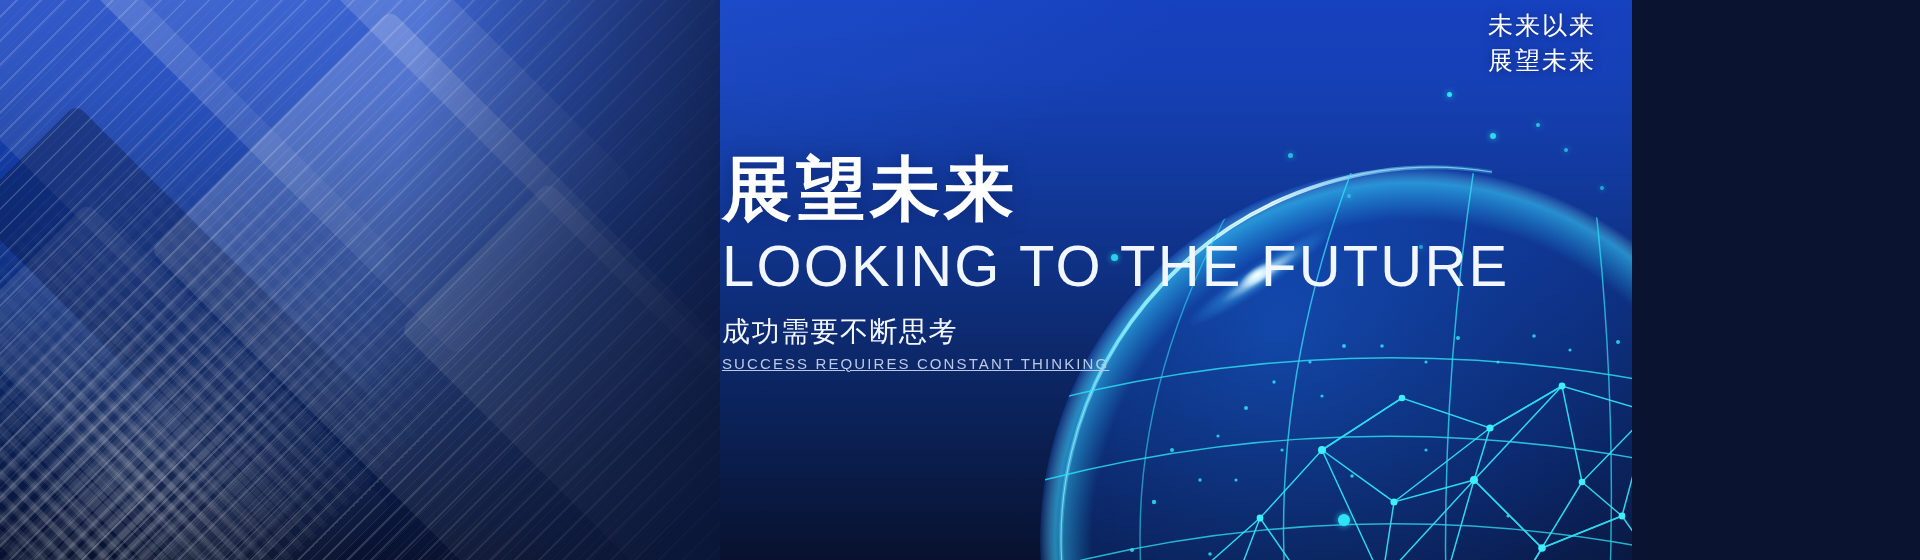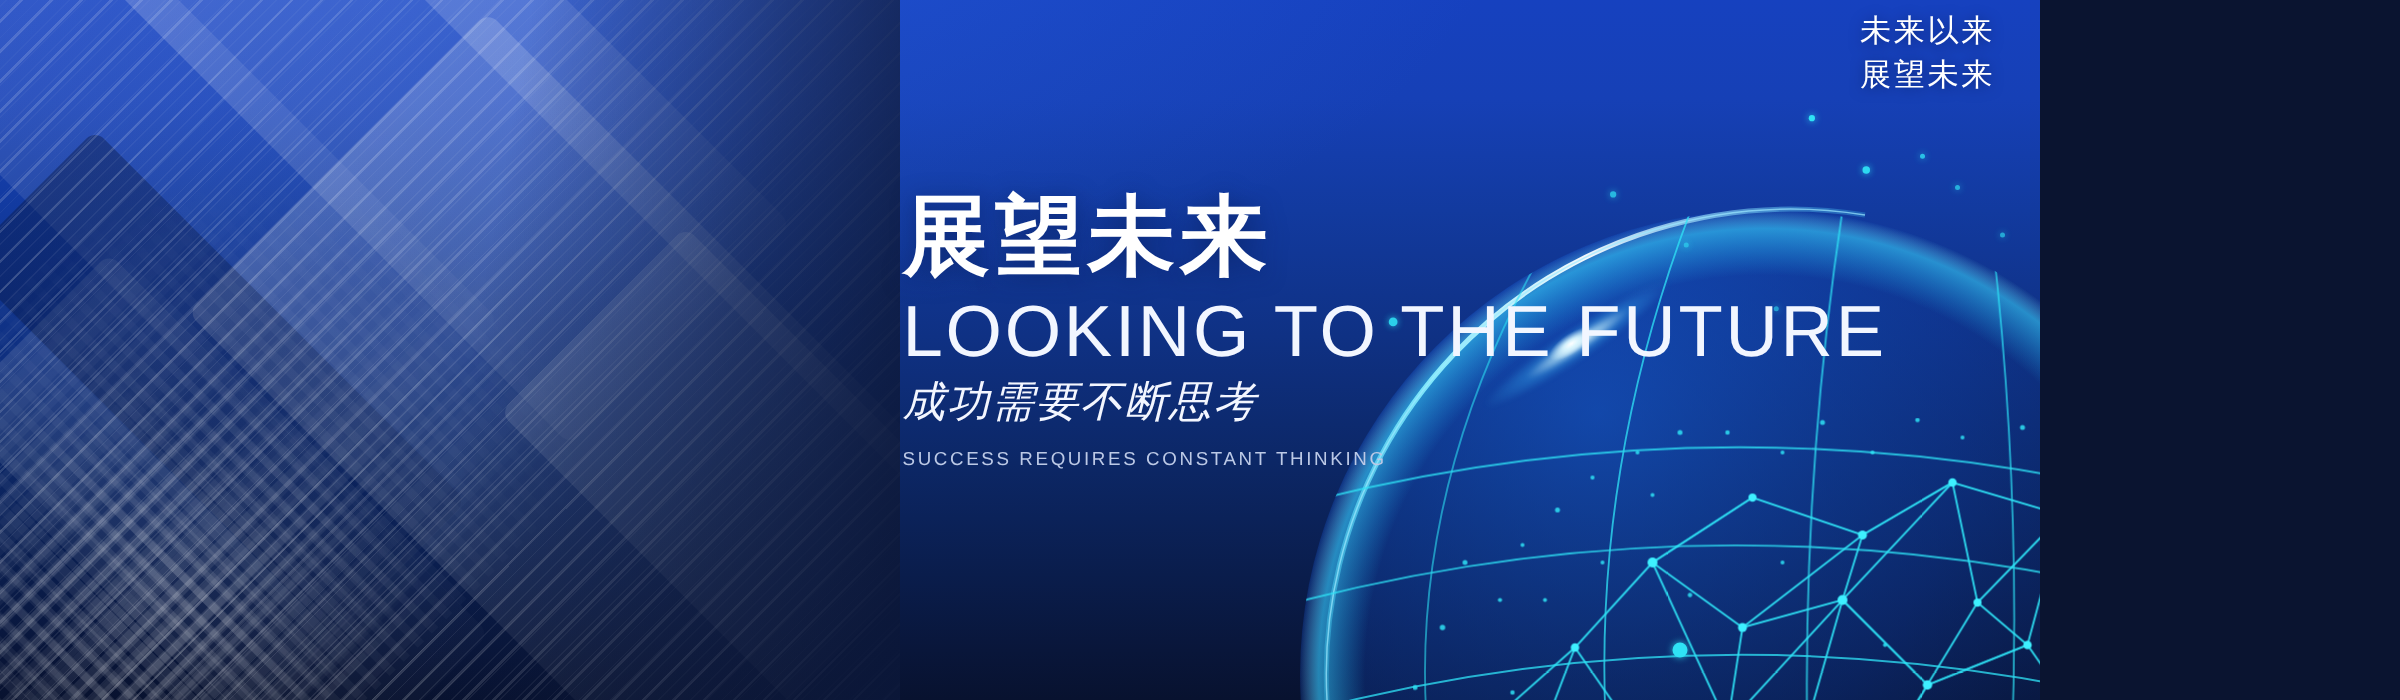--- a/index.html
+++ b/index.html
@@ -165,12 +165,12 @@
     white-space:nowrap;
   }
   .sub-cn{
-    font-size:34px;
+    margin-top:14px;
+    font-size:28px;
     font-weight:500;
     letter-spacing:1.5px;
     line-height:1.36;
     color:#f3f6ff;
-    font-style:italic;
   }
   .sub-en{
     margin-top:10px;

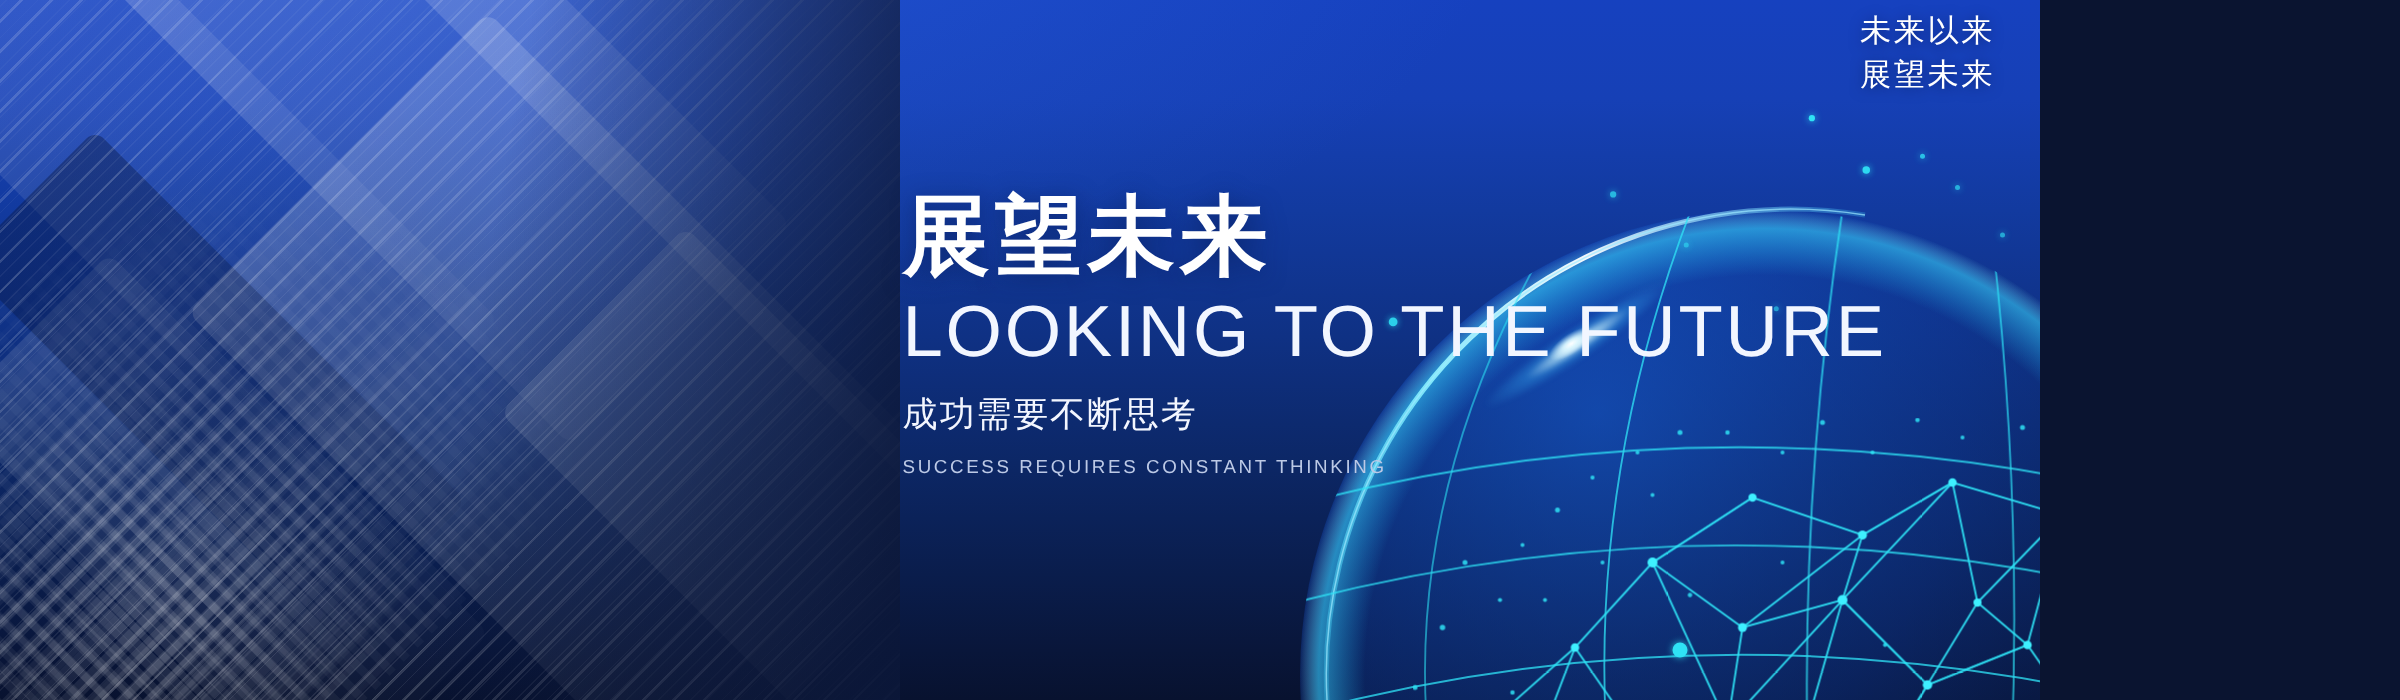--- a/index.html
+++ b/index.html
@@ -173,12 +173,12 @@
     color:#f3f6ff;
   }
   .sub-en{
-    margin-top:10px;
     font-size:15px;
     font-weight:400;
     letter-spacing:2.1px;
     line-height:1.72;
     color:#bcc9e6;
+    text-decoration:underline;
   }
 
   .corner-tag{

